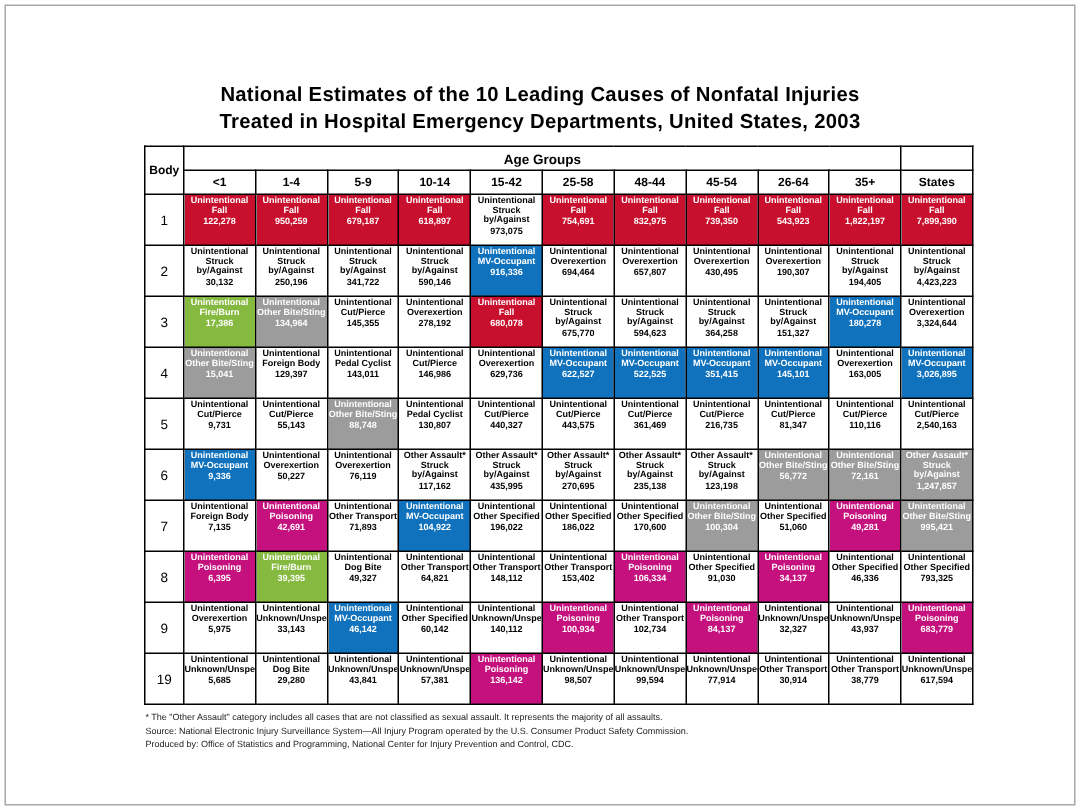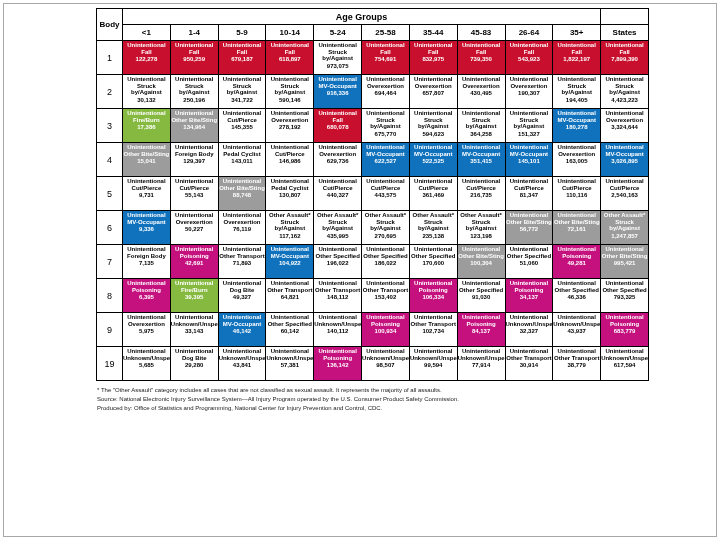--- a/index.html
+++ b/index.html
@@ -78,6 +78,7 @@
 <div class="slide">
   <div class="slide-border"></div>
 
+  <h1 class="title"><span>National Estimates of the 10 Leading Causes of Nonfatal Injuries</span><br><span>Treated in Hospital Emergency Departments, United States, 2003</span></h1>
 
   <div class="table-wrap">
     <table>

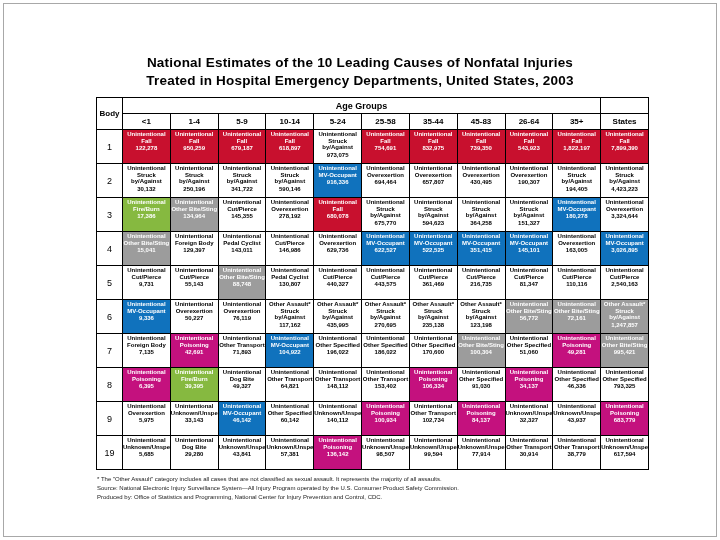--- a/index.html
+++ b/index.html
@@ -107,7 +107,7 @@
             <th class="col-h">1-4</th>
             <th class="col-h">5-9</th>
             <th class="col-h">10-14</th>
-            <th class="col-h">5-24</th>
+            <th class="col-h">15-42</th>
             <th class="col-h">25-58</th>
             <th class="col-h">35-44</th>
             <th class="col-h">45-83</th>

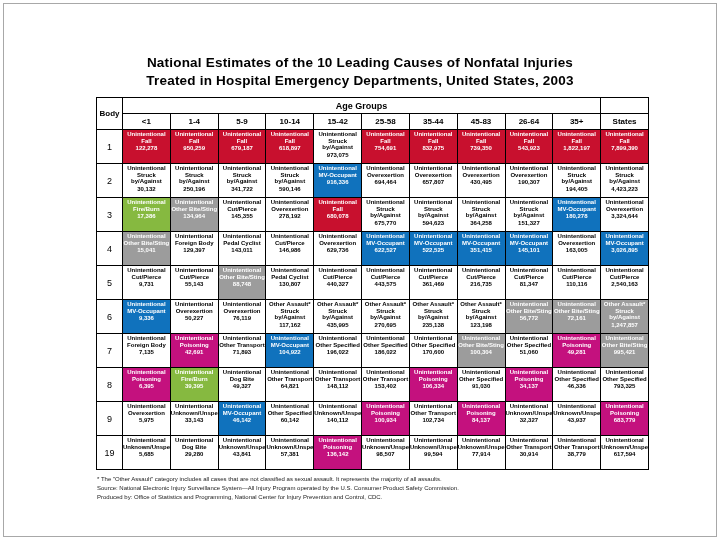--- a/index.html
+++ b/index.html
@@ -109,7 +109,7 @@
             <th class="col-h">10-14</th>
             <th class="col-h">15-42</th>
             <th class="col-h">25-58</th>
-            <th class="col-h">35-44</th>
+            <th class="col-h">48-44</th>
             <th class="col-h">45-83</th>
             <th class="col-h">26-64</th>
             <th class="col-h">35+</th>

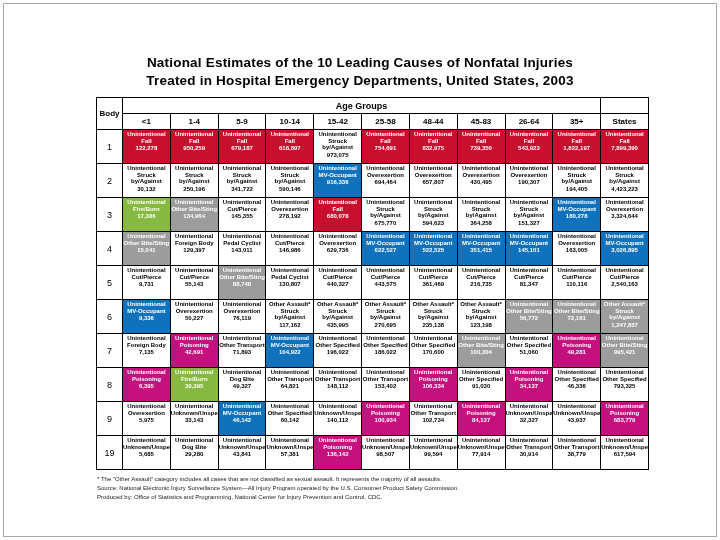--- a/index.html
+++ b/index.html
@@ -110,7 +110,7 @@
             <th class="col-h">15-42</th>
             <th class="col-h">25-58</th>
             <th class="col-h">48-44</th>
-            <th class="col-h">45-83</th>
+            <th class="col-h">45-54</th>
             <th class="col-h">26-64</th>
             <th class="col-h">35+</th>
             <th class="col-h">States</th>

